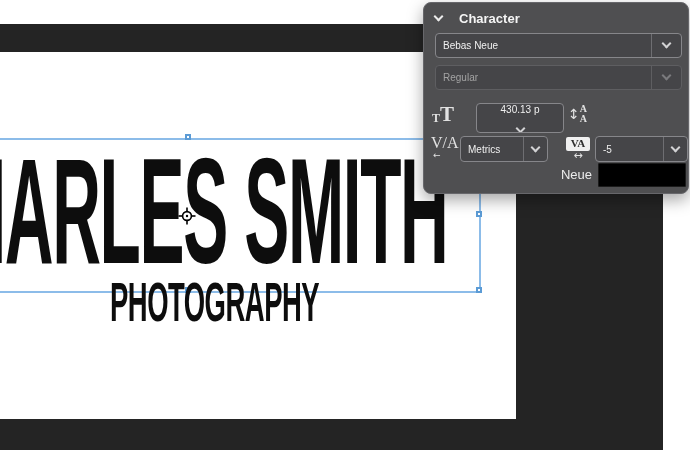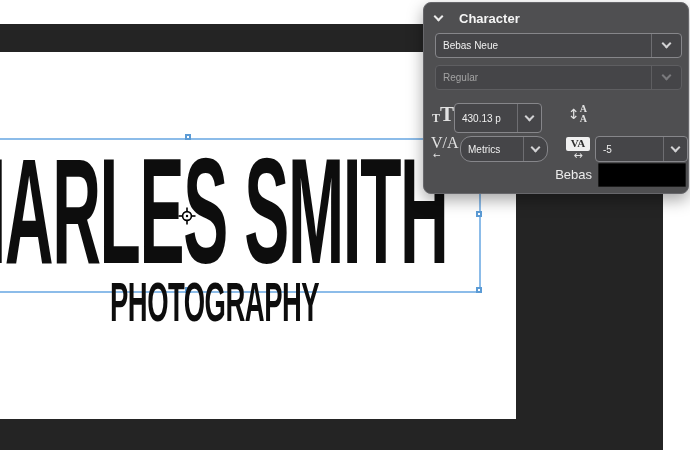--- a/index.html
+++ b/index.html
@@ -100,7 +100,7 @@
 
   .f-font  { left:11px; top:30px;  width:247px; height:25px; }
   .f-style { left:11px; top:62px;  width:247px; height:25px; }
-  .f-size  { left:30px; top:100px; width:88px;  height:30px; }
+  .f-size  { left:52px; top:100px; width:88px;  height:30px;flex-direction:column; }
   .f-lead  { left:172px; top:100px; width:85px; height:26px; }
   .f-kern  { left:36px; top:133px; width:88px;  height:26px;border-radius:11px; }
   .f-track { left:171px; top:133px; width:93px; height:26px; }

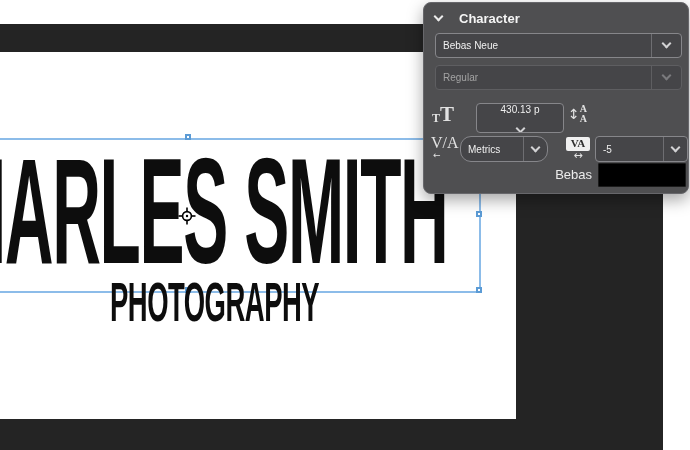--- a/index.html
+++ b/index.html
@@ -102,7 +102,7 @@
   .f-style { left:11px; top:62px;  width:247px; height:25px; }
   .f-size  { left:52px; top:100px; width:88px;  height:30px;flex-direction:column; }
   .f-lead  { left:172px; top:100px; width:85px; height:26px; }
-  .f-kern  { left:36px; top:133px; width:88px;  height:26px;border-radius:11px; }
+  .f-kern  { left:36px; top:133px; width:88px;  height:26px; }
   .f-track { left:171px; top:133px; width:93px; height:26px; }
 
   .picon { position:absolute; color:#e2e2e2; }

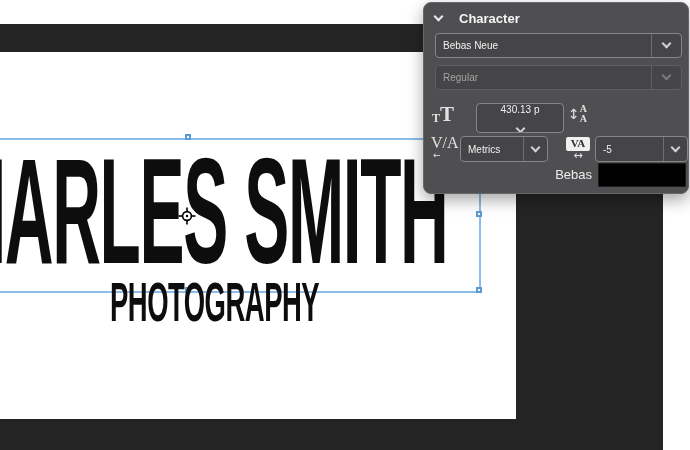--- a/index.html
+++ b/index.html
@@ -235,7 +235,7 @@
     </span>
   </div>
 
-  <div class="color-label">Bebas</div>
+  <div class="color-label">Neue</div>
   <div class="color-swatch" style="background: rgb(0, 0, 0);"></div>
 </div>
 

